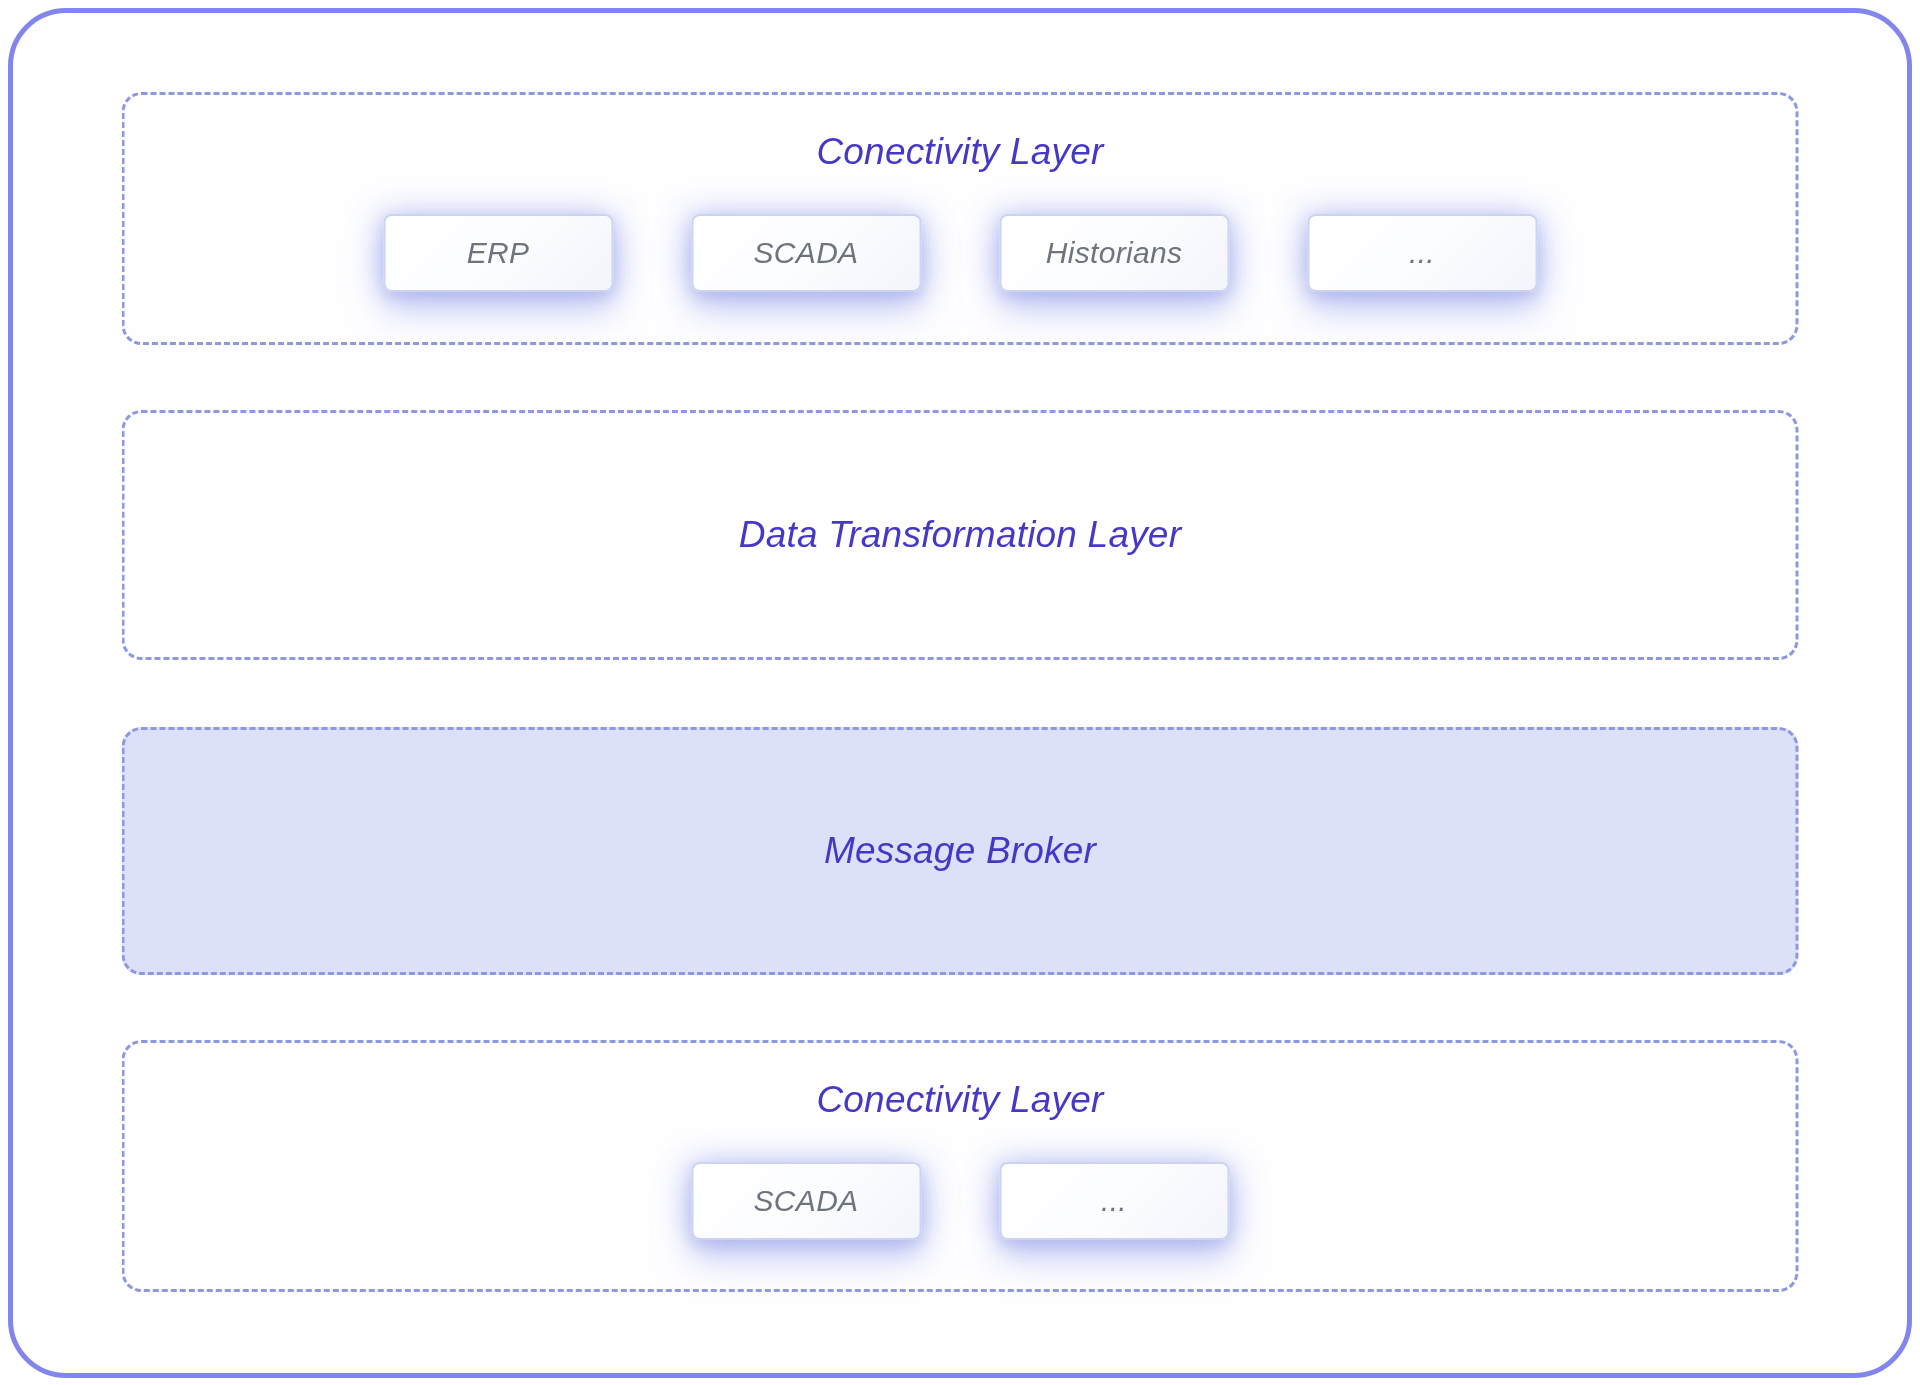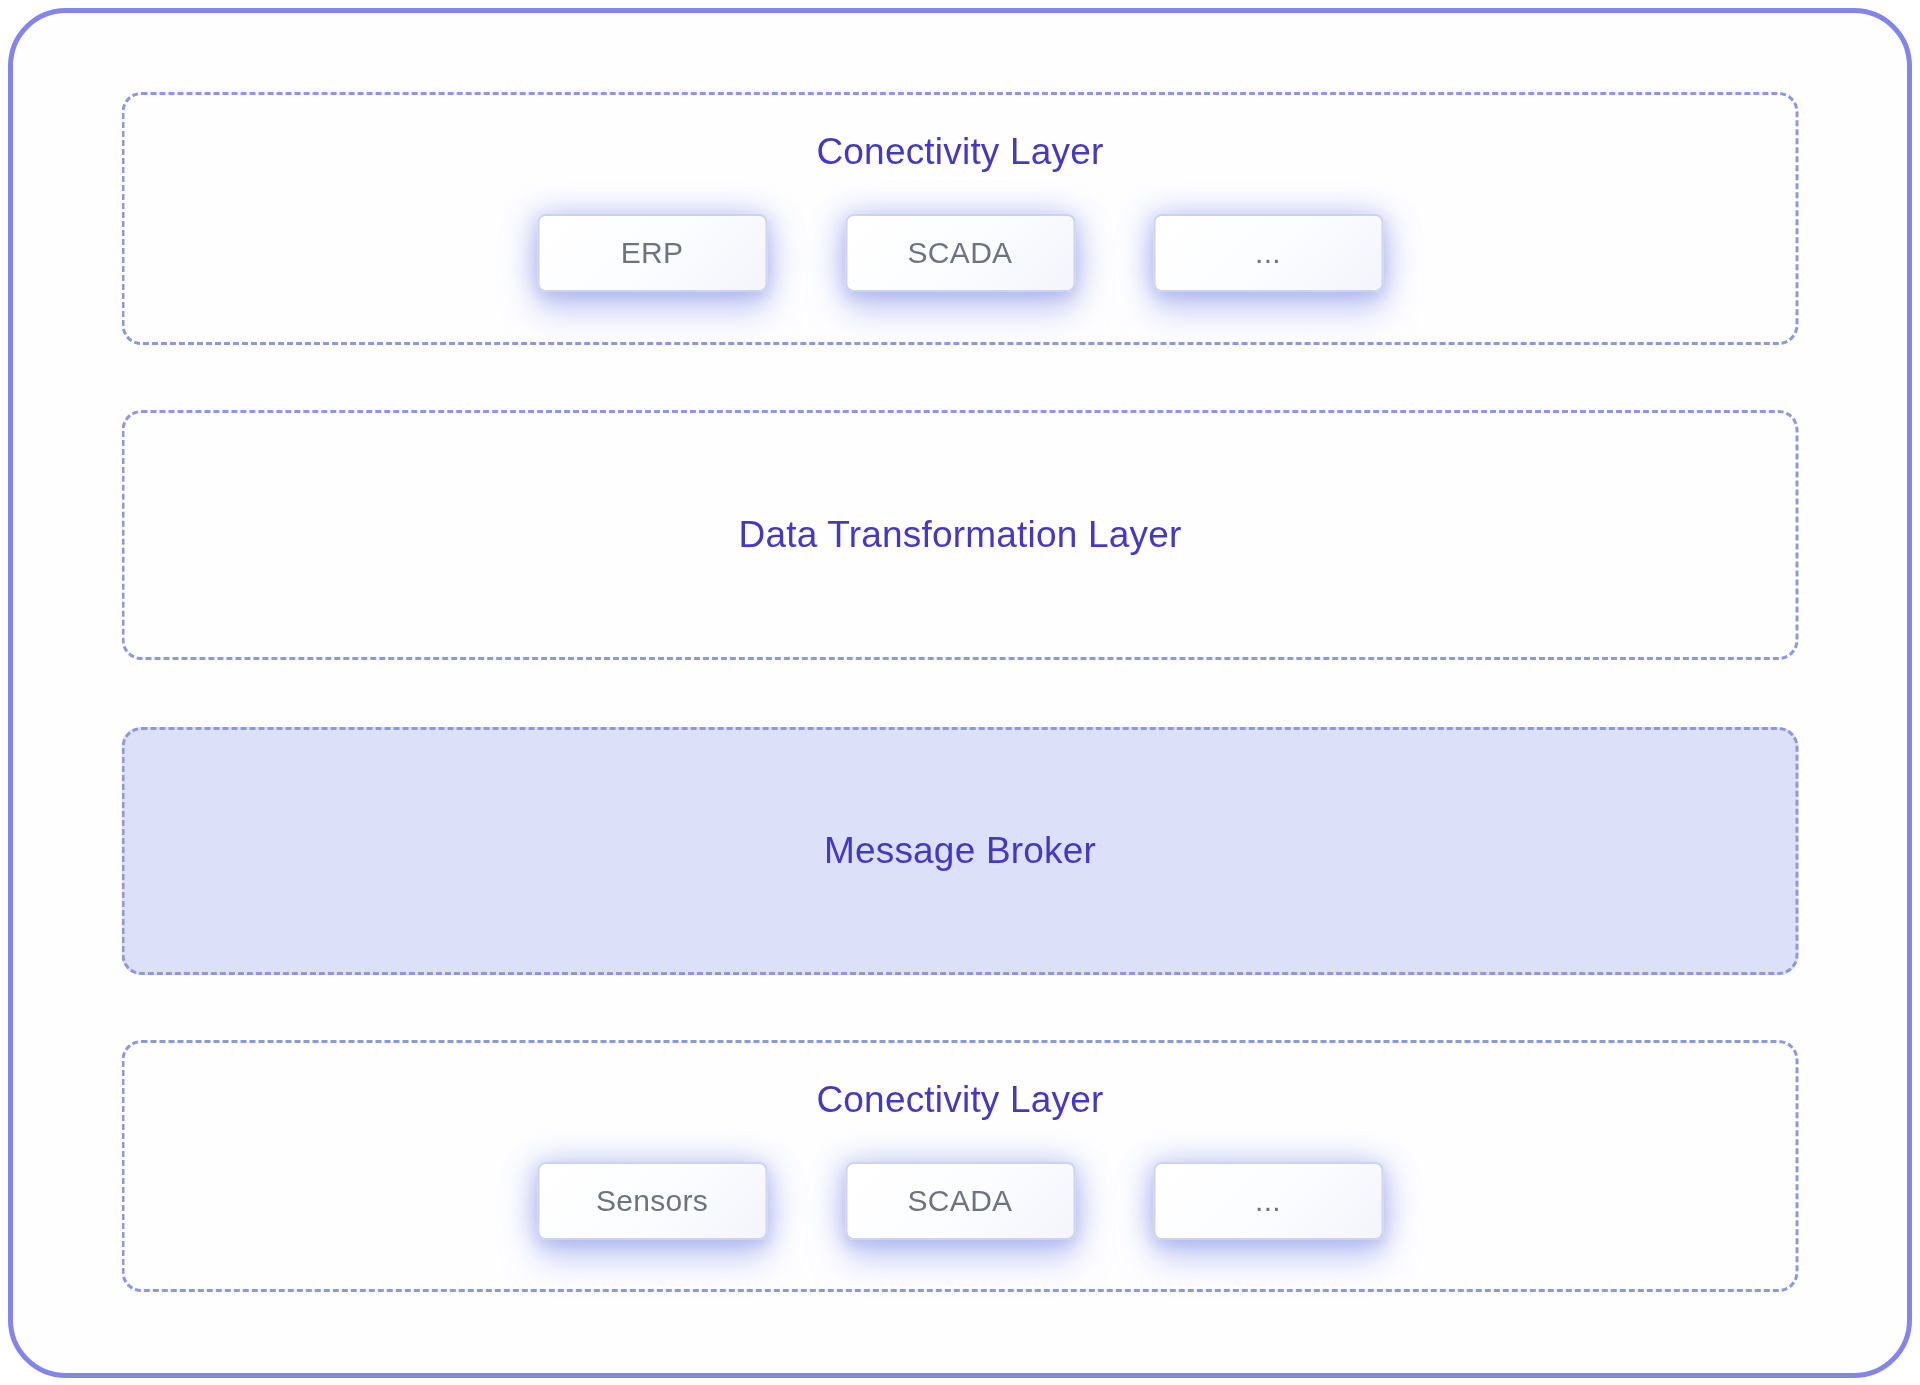--- a/index.html
+++ b/index.html
@@ -23,7 +23,7 @@
 
   .layer{
     position:absolute;left:50%;transform:translateX(-50%);width:1677px;
-    border:3px dashed var(--dashed-border);border-radius:20px;
+    border:3px dashed var(--dashed-border);border-radius:20px;font-style:italic;
   }
   .layer-1{top:79px;height:253px;}
   .layer-2{top:397px;height:250px;display:flex;align-items:center;justify-content:center;}

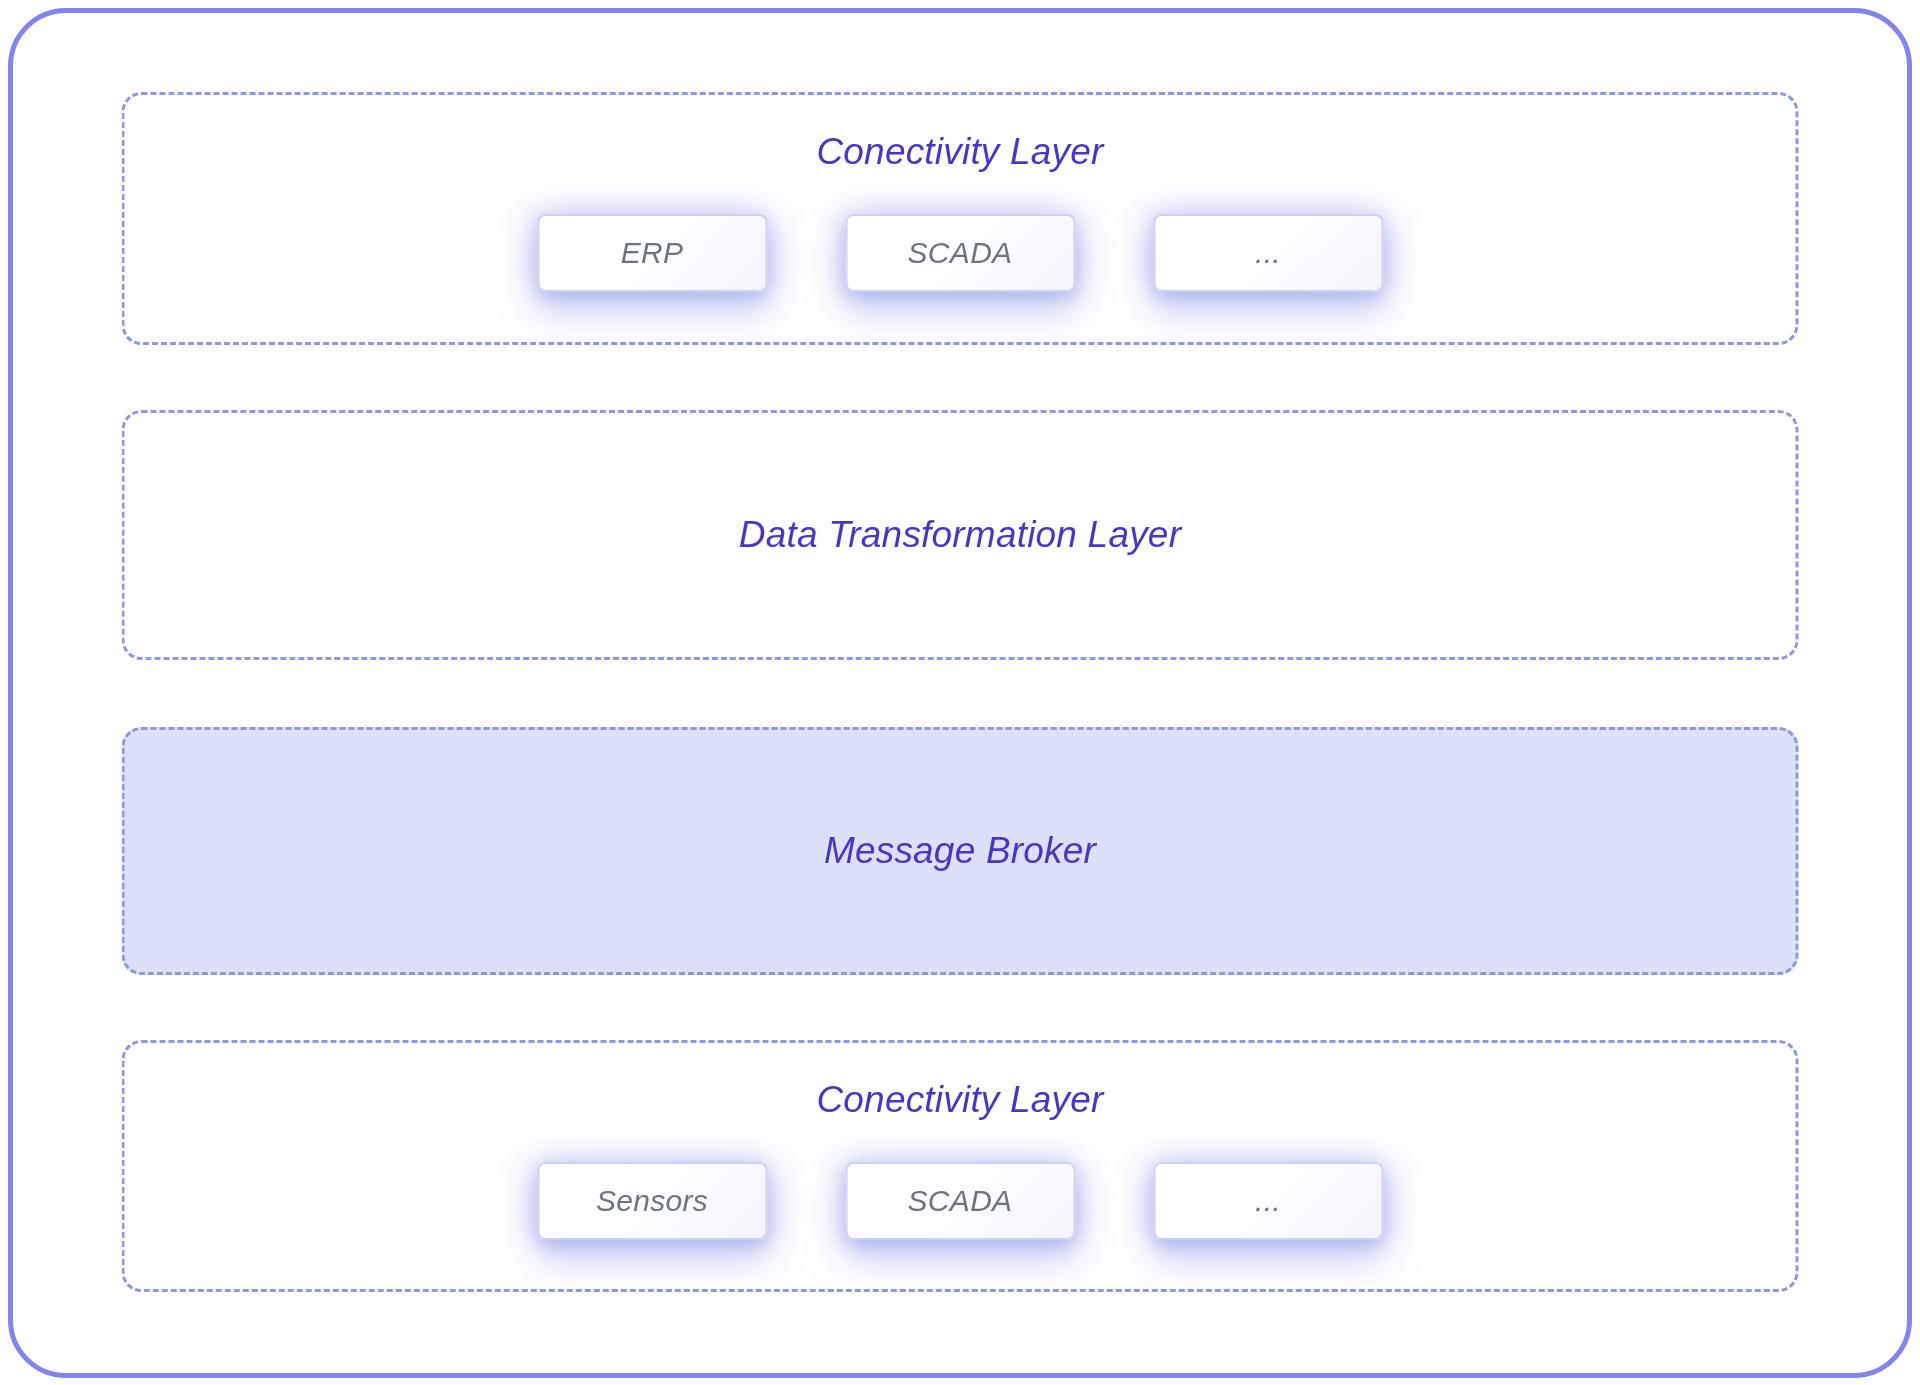--- a/index.html
+++ b/index.html
@@ -70,6 +70,9 @@
         <span class="chip-label">SCADA</span>
       </div>
       <div class="chip">
+        <span class="chip-label">Historians</span>
+      </div>
+      <div class="chip">
         <span class="chip-label">...</span>
       </div>
     </div>

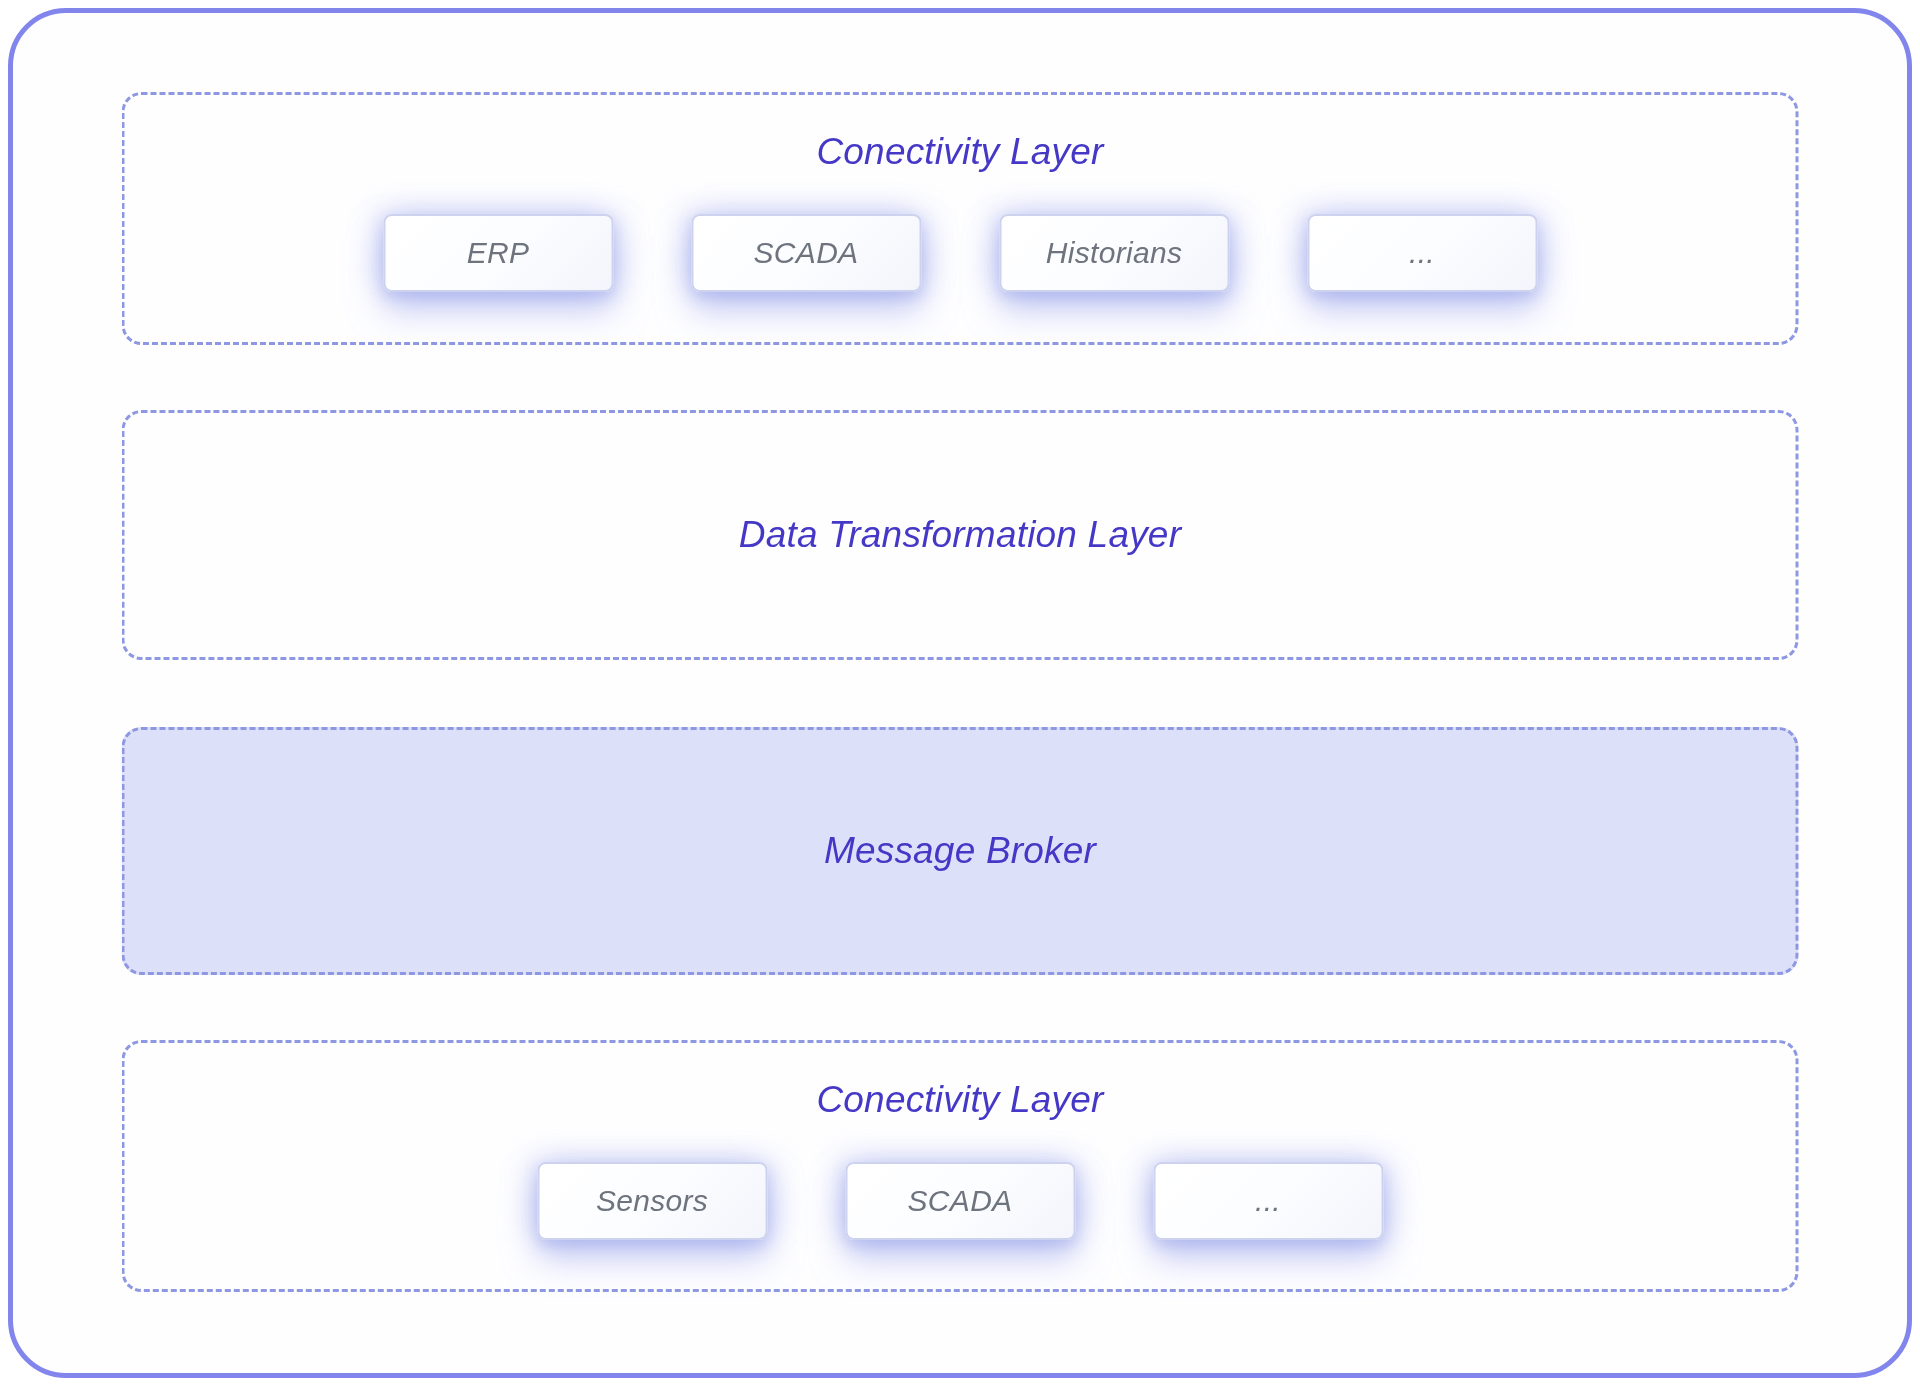--- a/index.html
+++ b/index.html
@@ -90,9 +90,6 @@
     <div class="layer-title">Conectivity Layer</div>
     <div class="chips-row">
       <div class="chip">
-        <span class="chip-label">Sensors</span>
-      </div>
-      <div class="chip">
         <span class="chip-label">SCADA</span>
       </div>
       <div class="chip">

